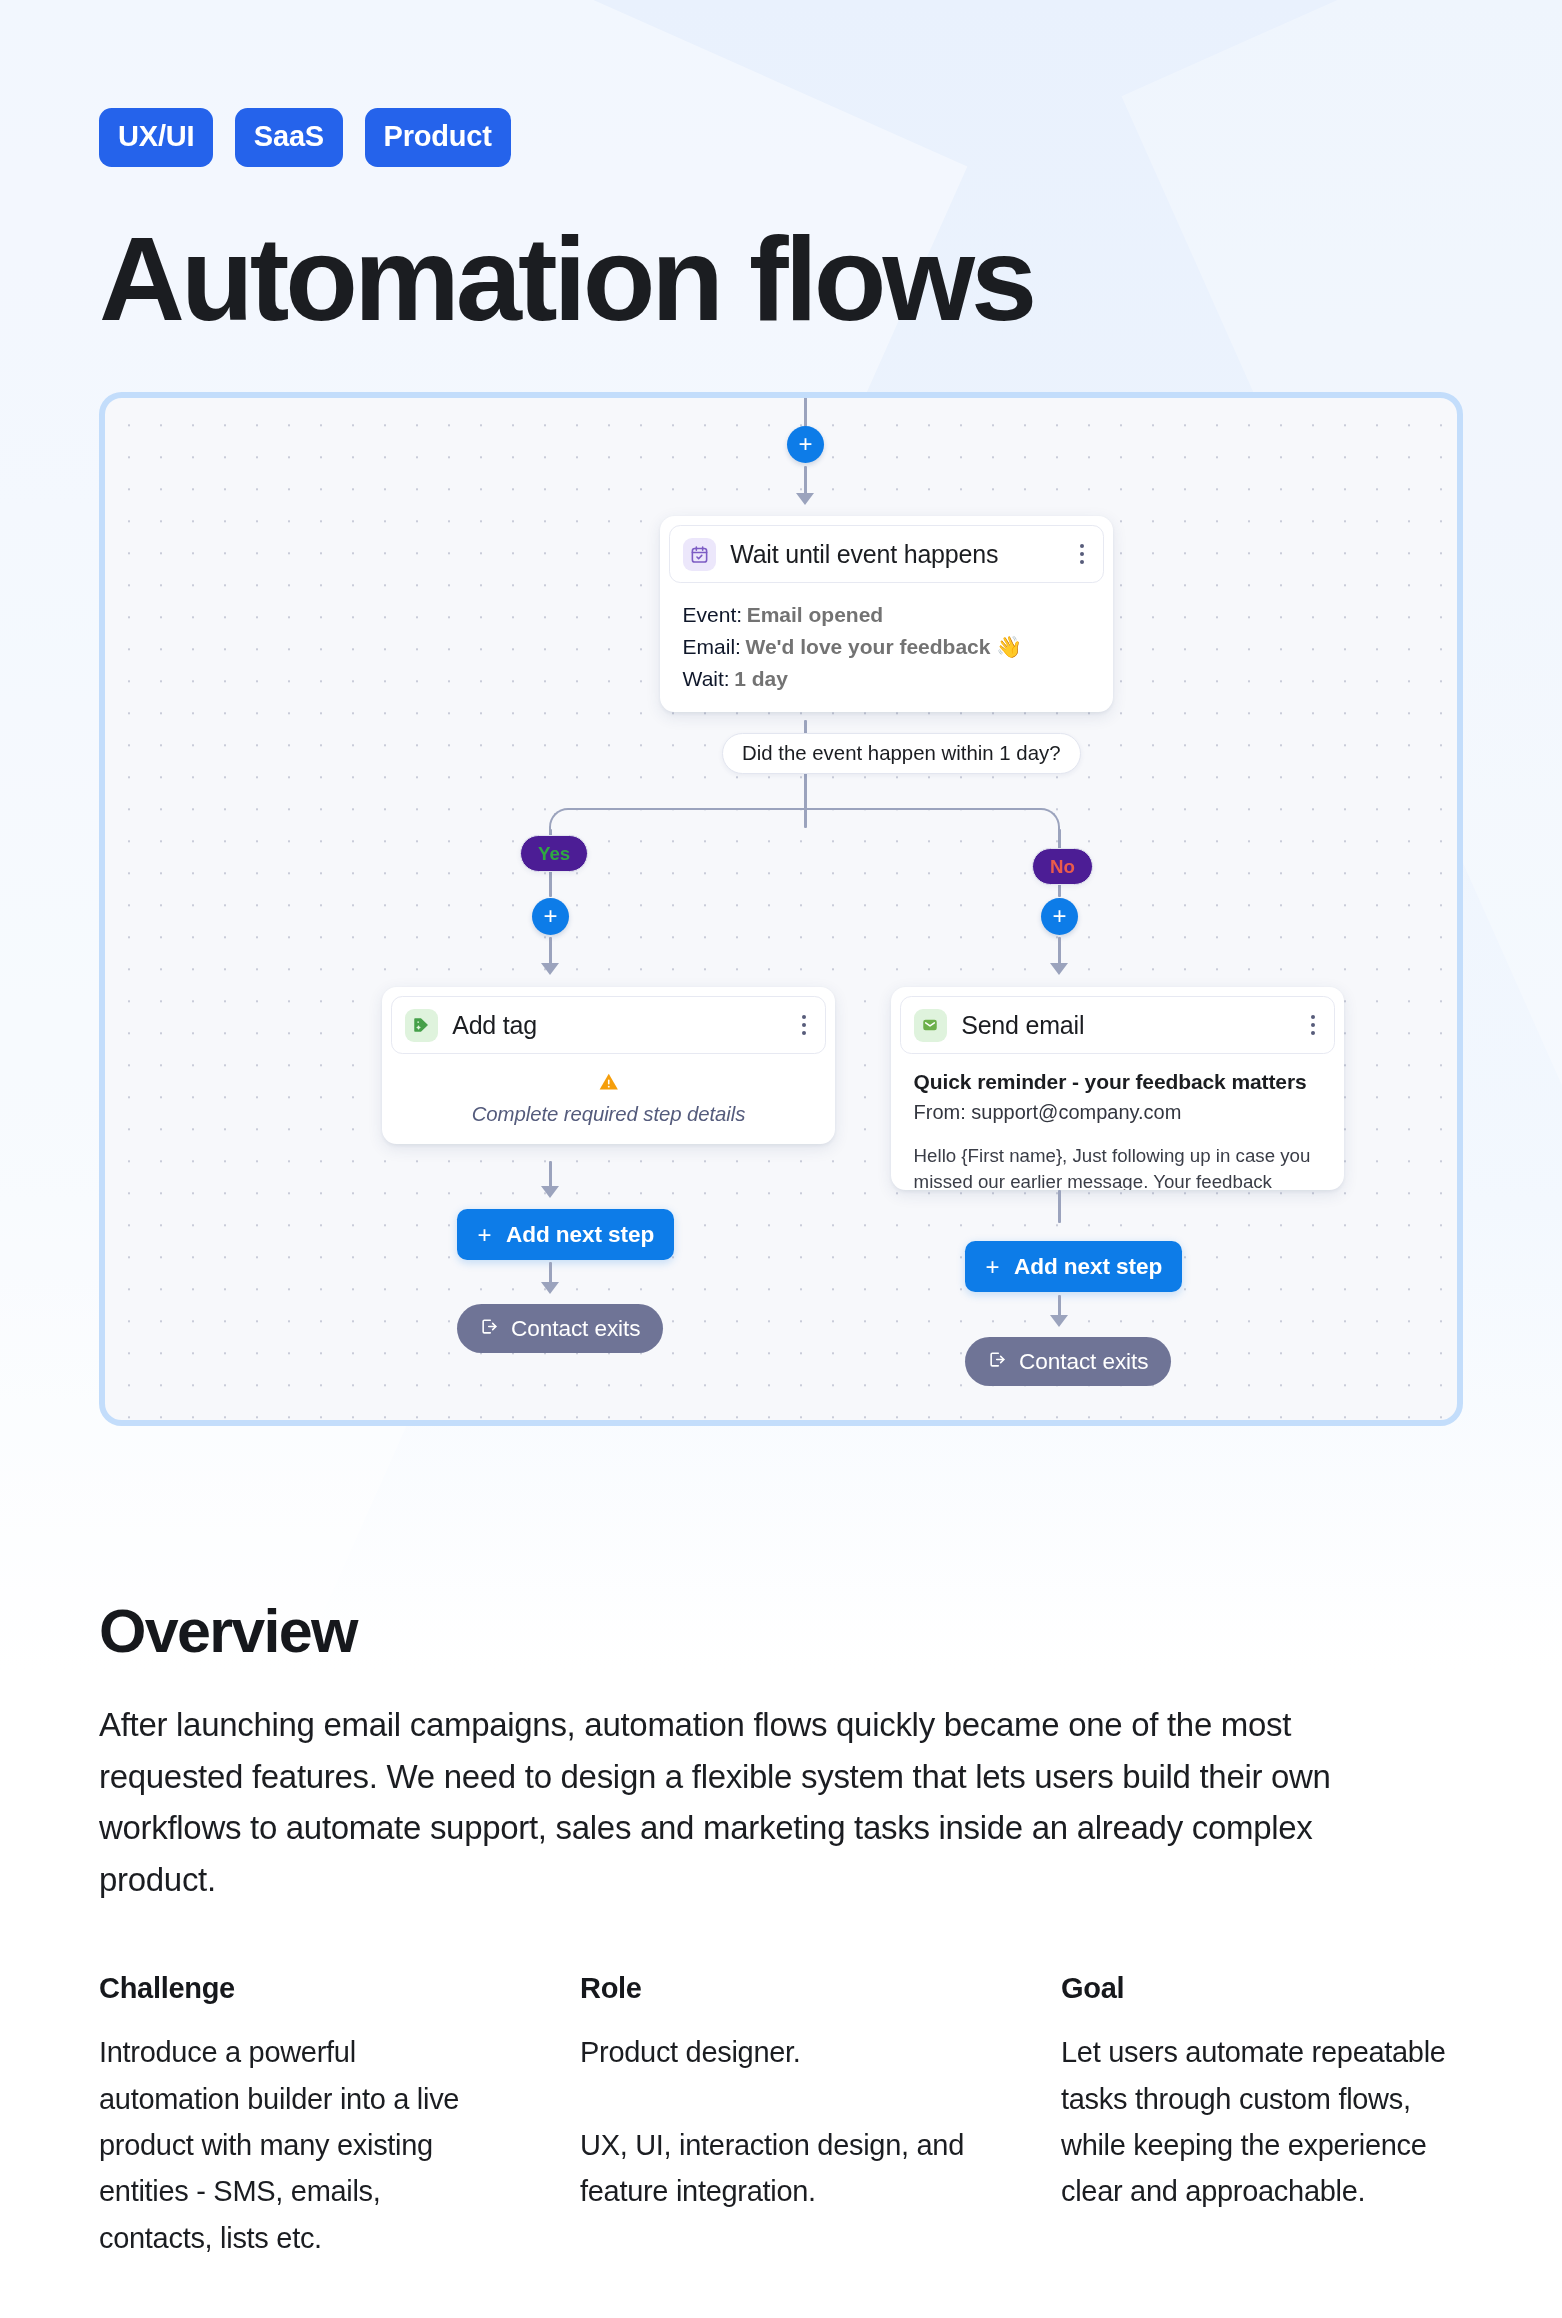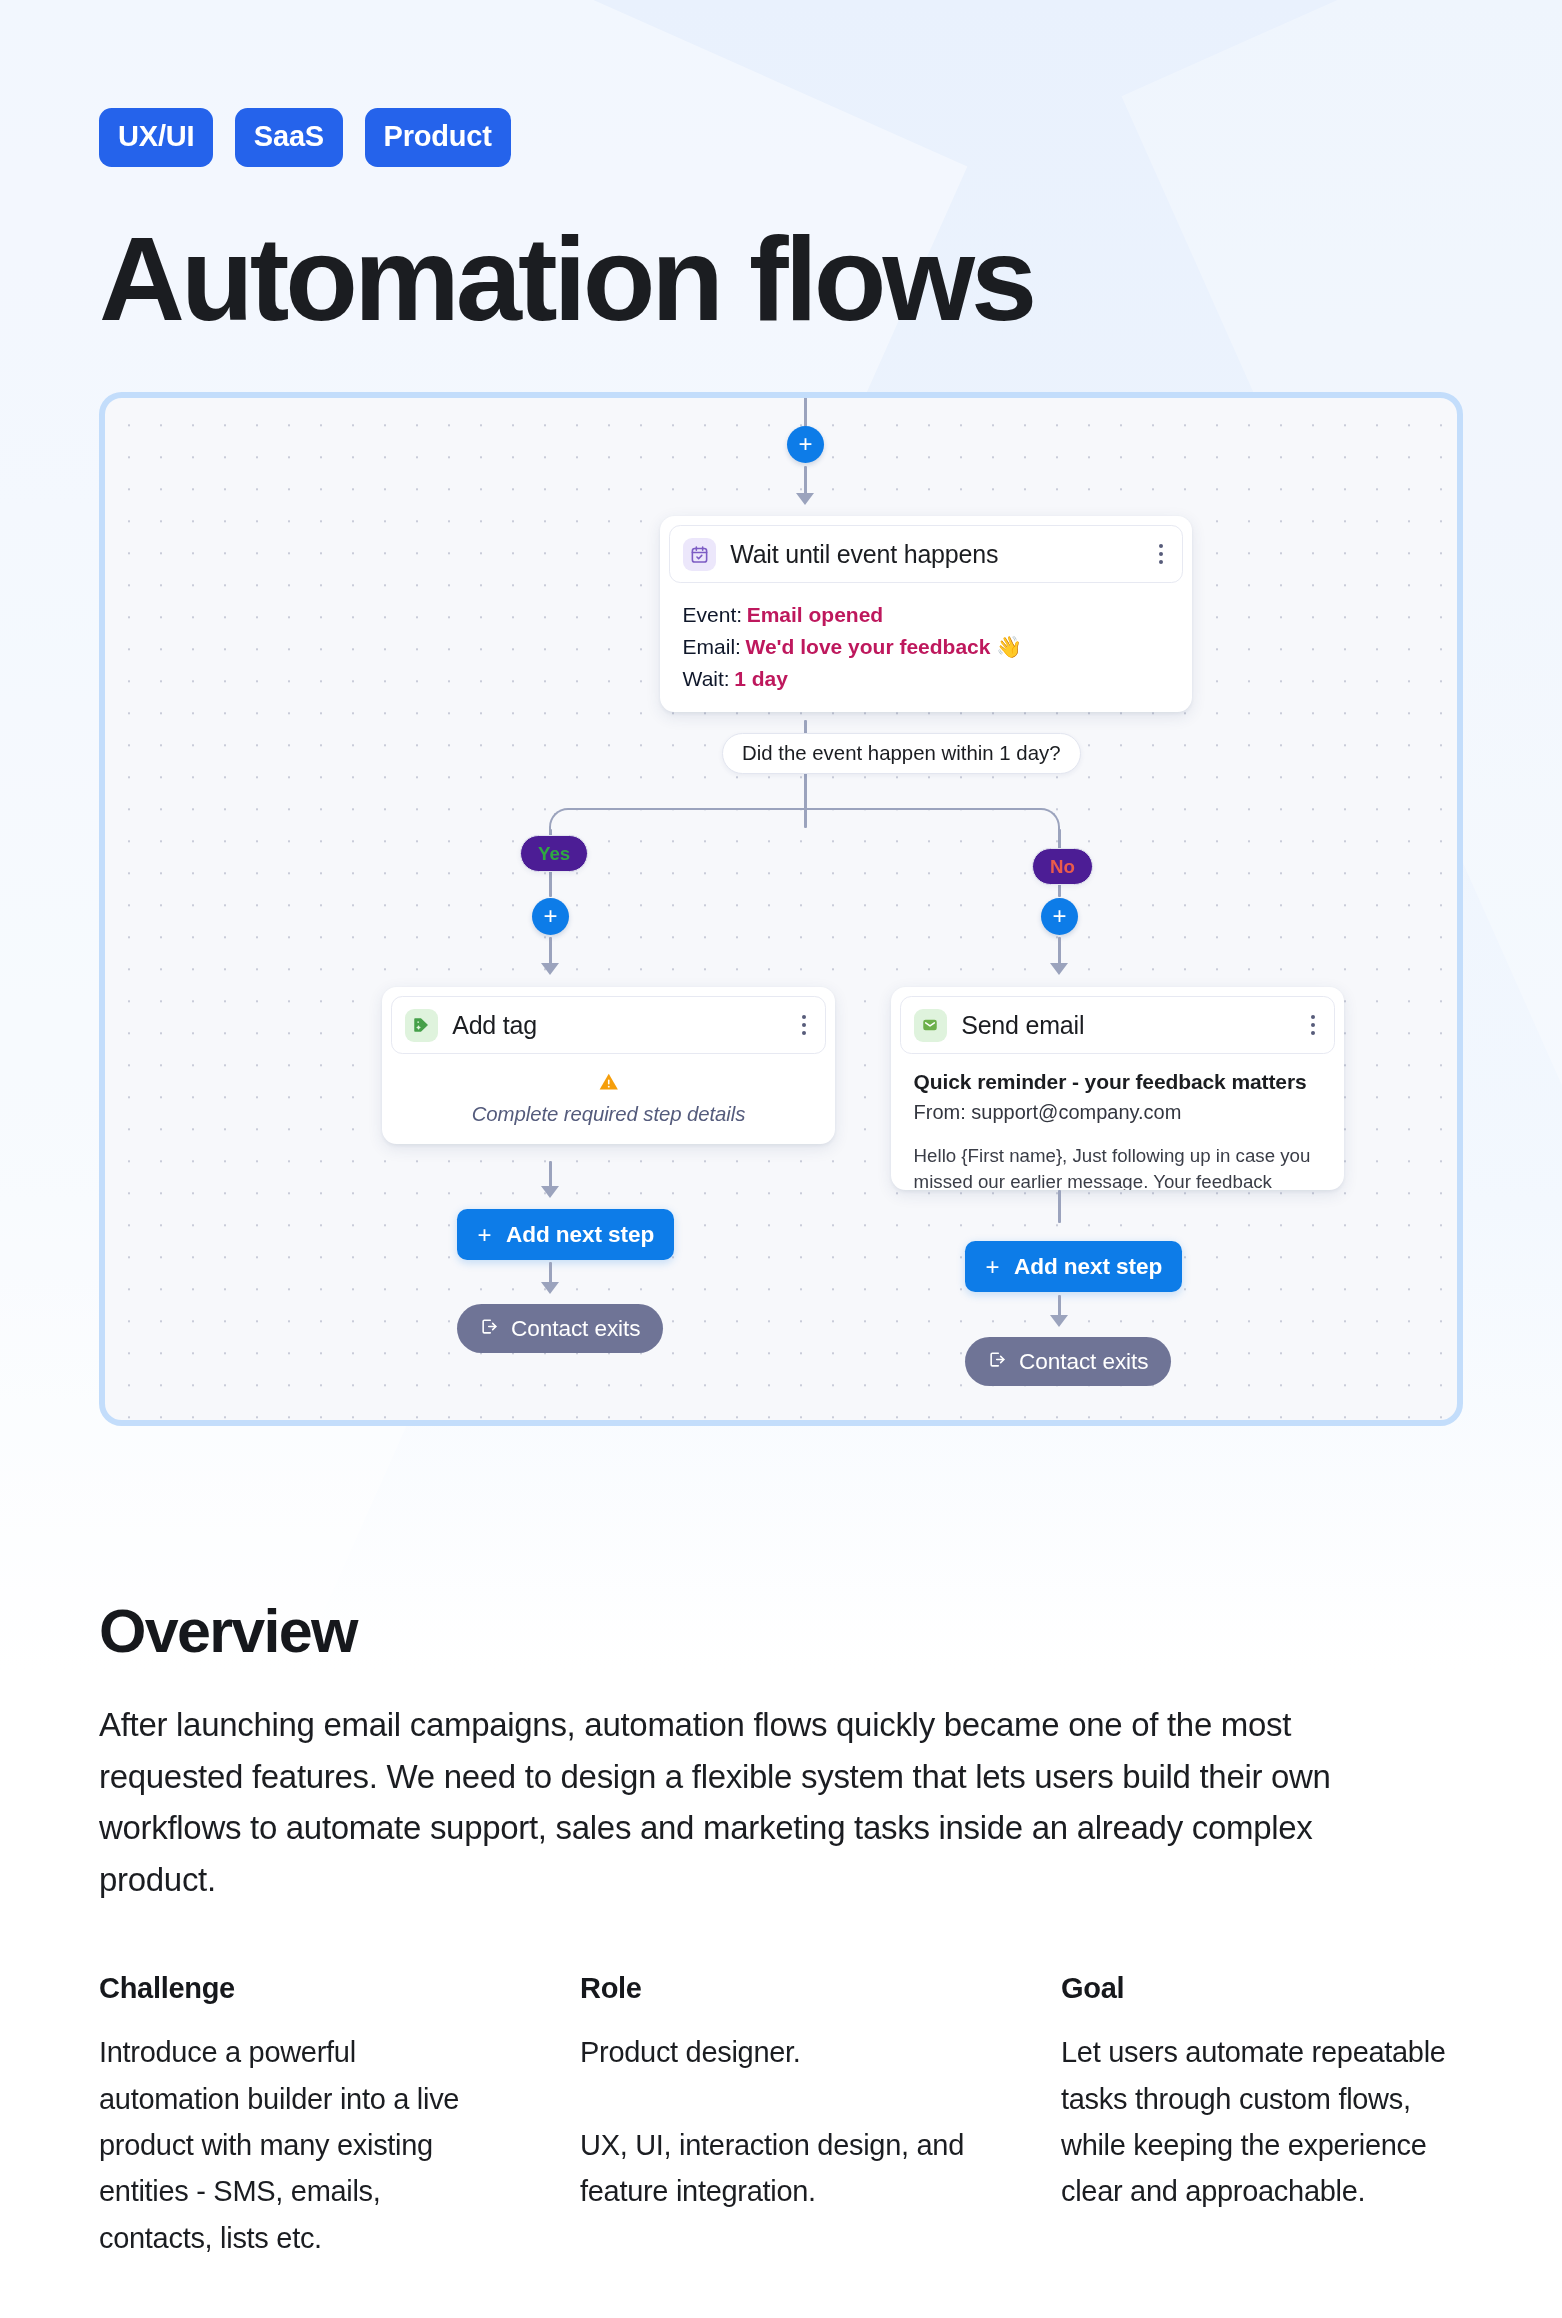--- a/index.html
+++ b/index.html
@@ -319,7 +319,7 @@
         <div class="conn conn-v" style="left:699px; top:68px; height:31px;"></div>
         <div class="arrow-head" style="left:691px; top:95px;"></div>
 
-        <div class="step-card" style="left:555px; top:118px; width:532px;">
+        <div class="step-card" style="left:555px; top:118px; width:453px;">
           <div class="step-head">
             <span class="step-icon purple">
               <svg width="19" height="19" viewBox="0 0 24 24" fill="none" stroke="#7c5cc4" stroke-width="2" stroke-linecap="round" stroke-linejoin="round">

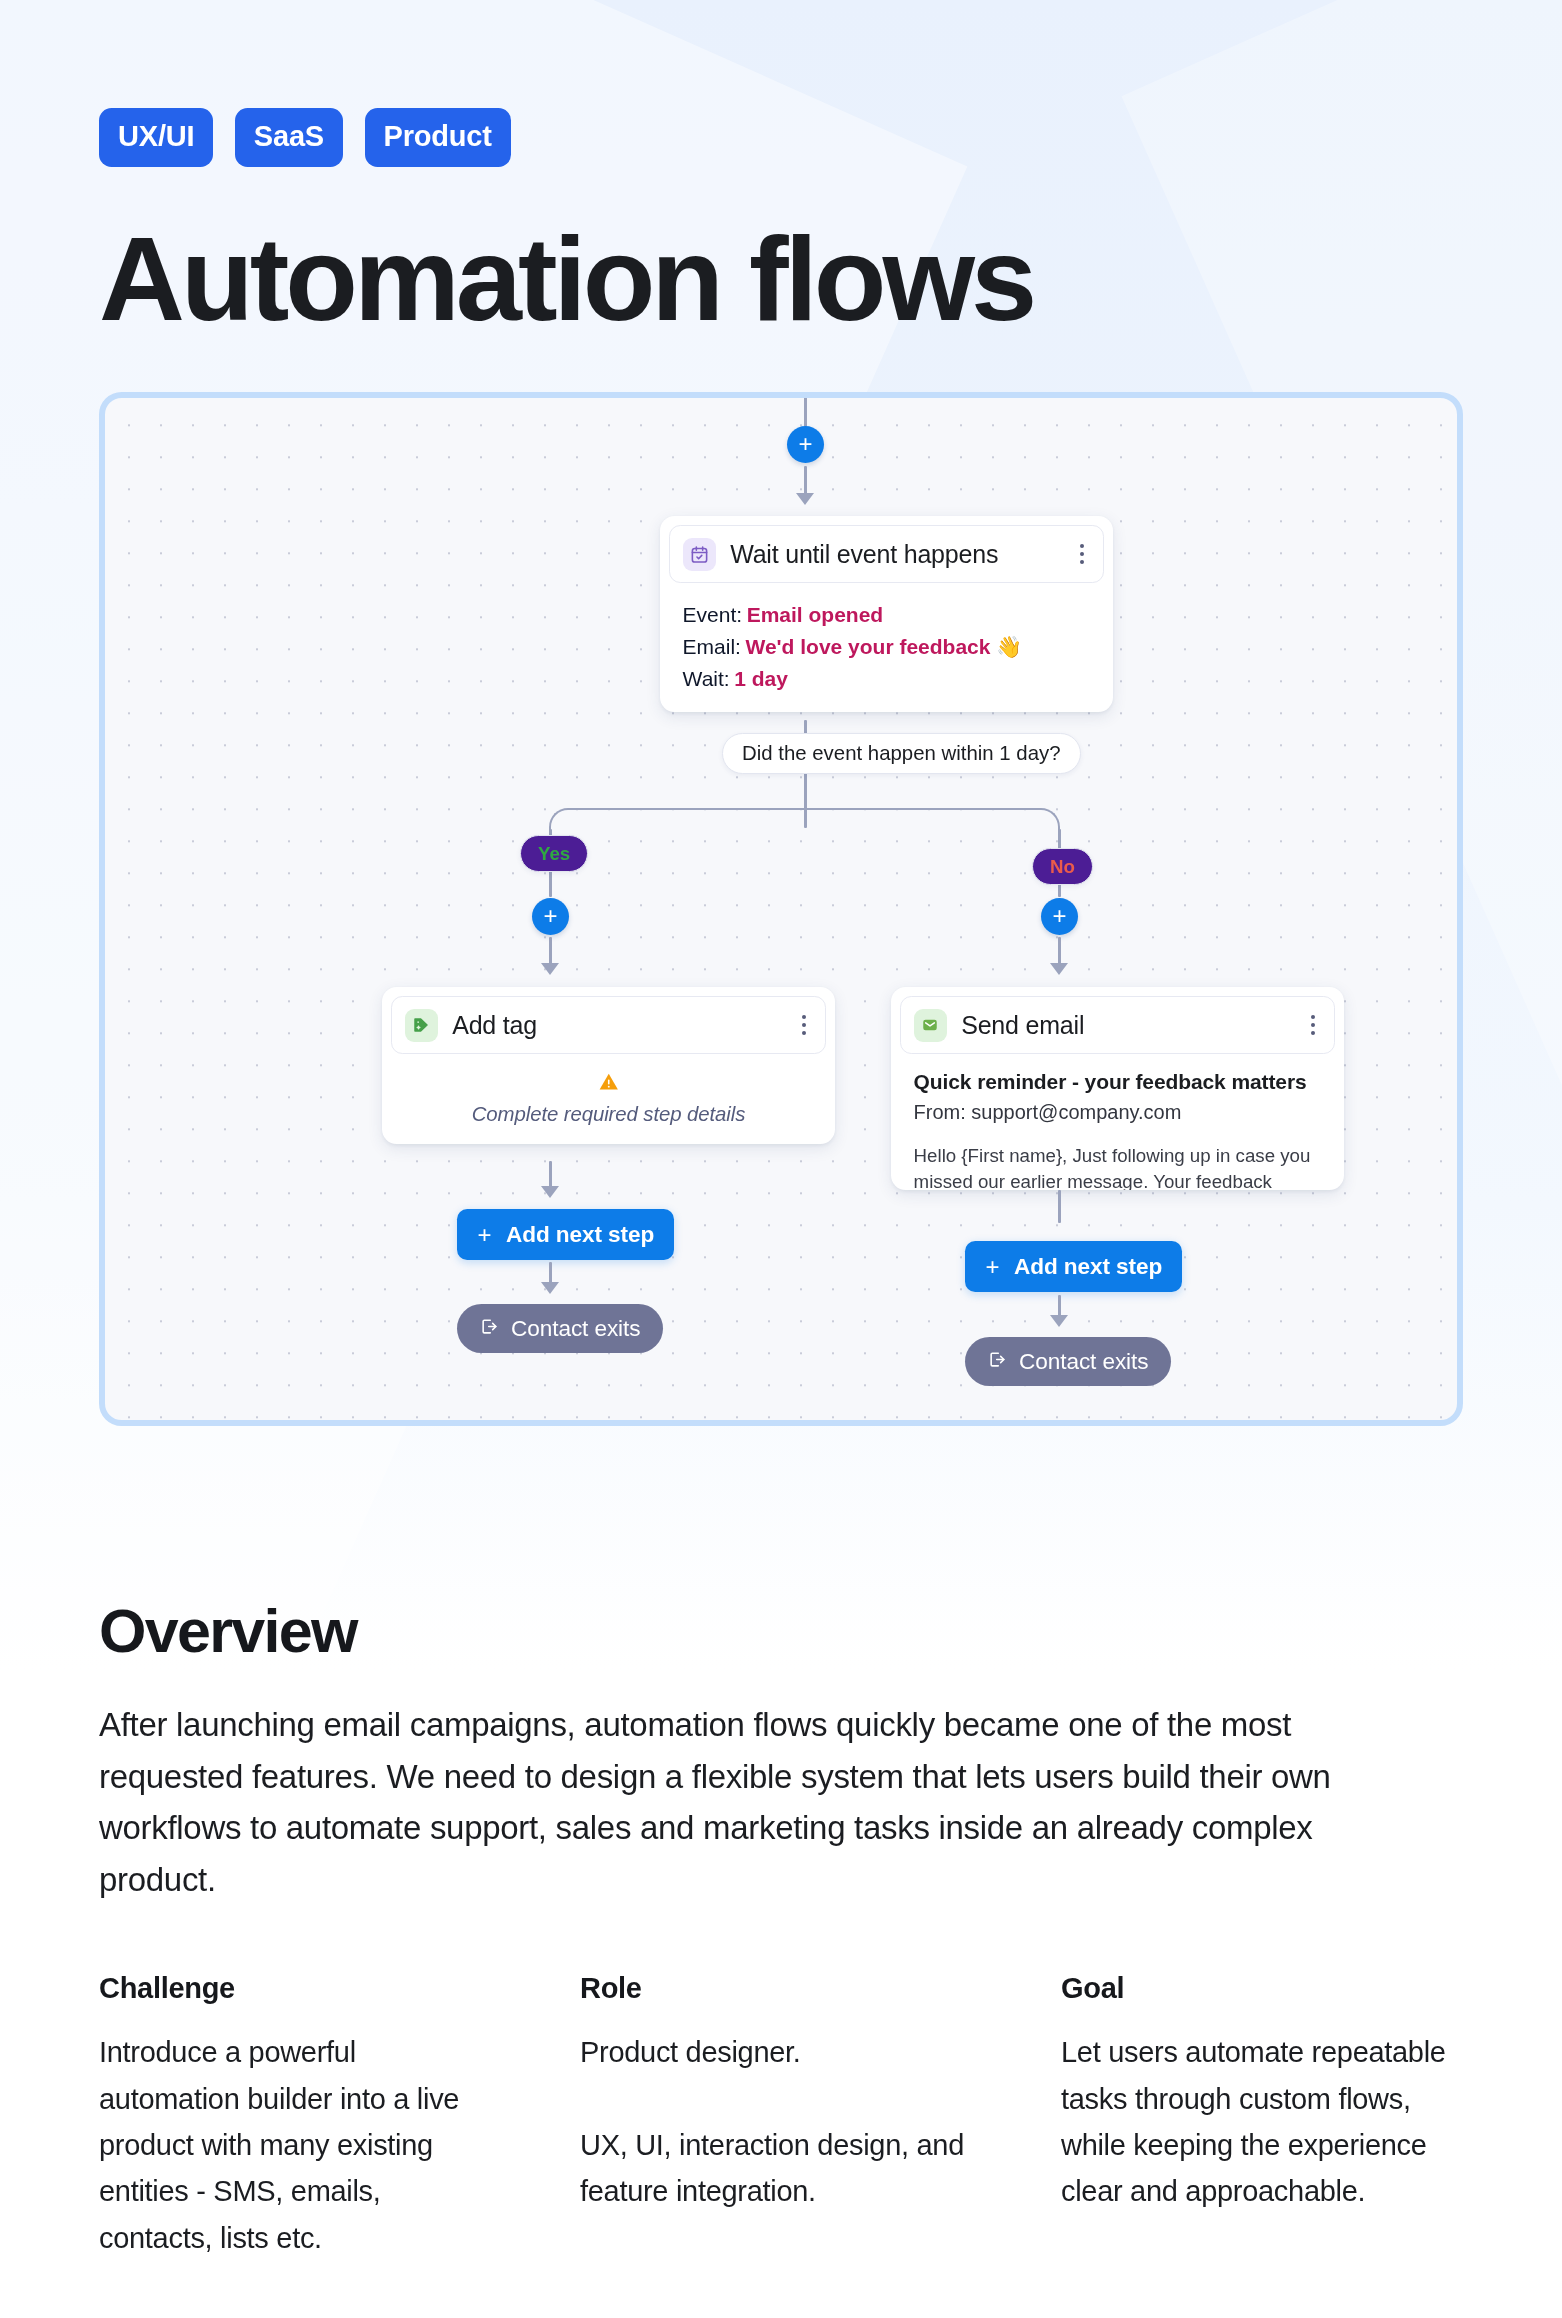--- a/index.html
+++ b/index.html
@@ -173,7 +173,7 @@
   .step-body { padding: 16px 13.6px 8px; }
   .kv { font-size: 21px; line-height: 1.52; white-space: nowrap; }
   .kv .k { color: #0f172a; }
-  .kv .v { color: #be185d; font-weight: 600; margin-left: 4.5px; }
+  .kv .v { color: #737373; font-weight: 600; margin-left: 4.5px; }
 
   .warn-row {
     display: flex; align-items: center; gap: 9px;

